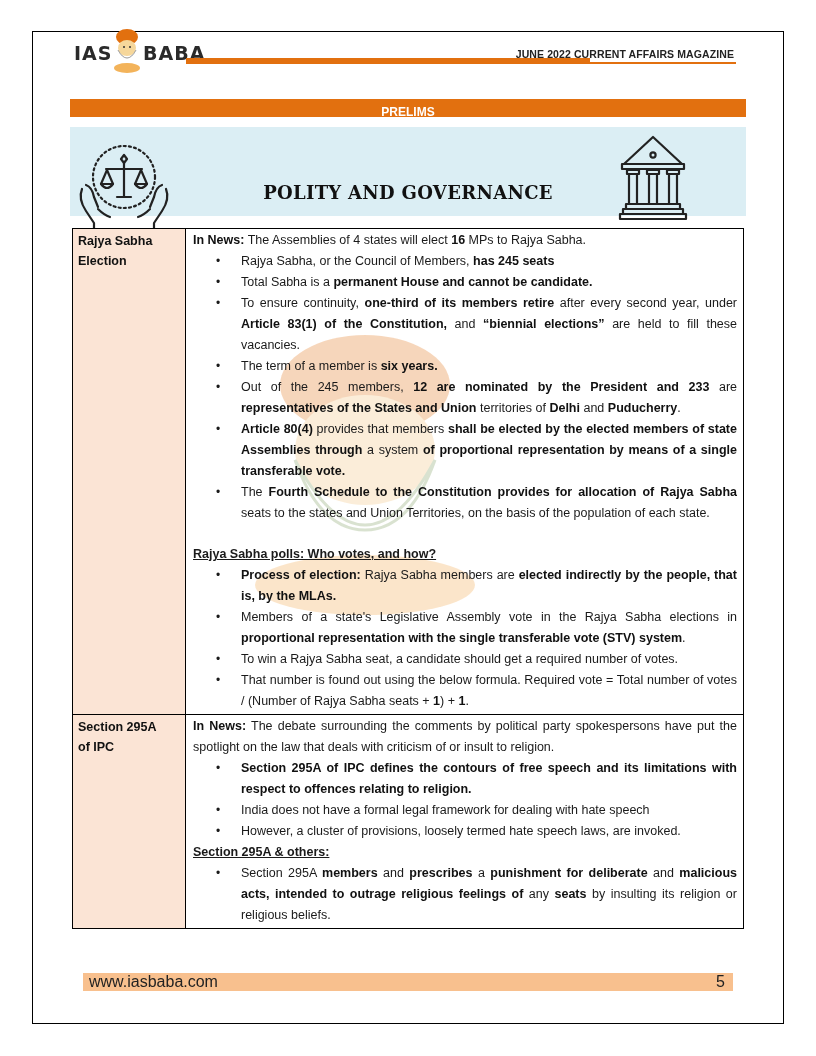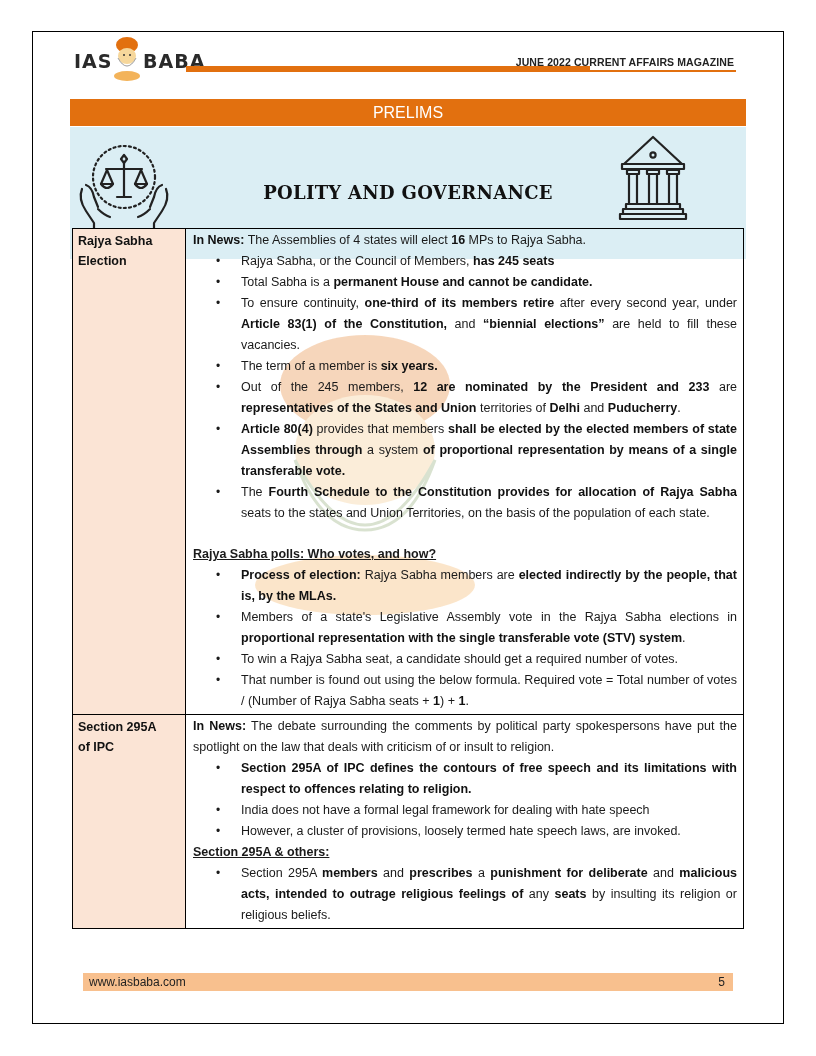--- a/index.html
+++ b/index.html
@@ -12,7 +12,7 @@
   }
 
   
-  .header { position: absolute; left: 72px; top: 36px; width: 664px; height: 50px; }
+  .header { position: absolute; left: 72px; top: 28px; width: 664px; height: 50px; }
   .logo-ias, .logo-baba {
     position: absolute; top: 14px; font-family: "DejaVu Sans", sans-serif; font-weight: bold;
     font-size: 19px; letter-spacing: 1px; color: #2a2a2a;

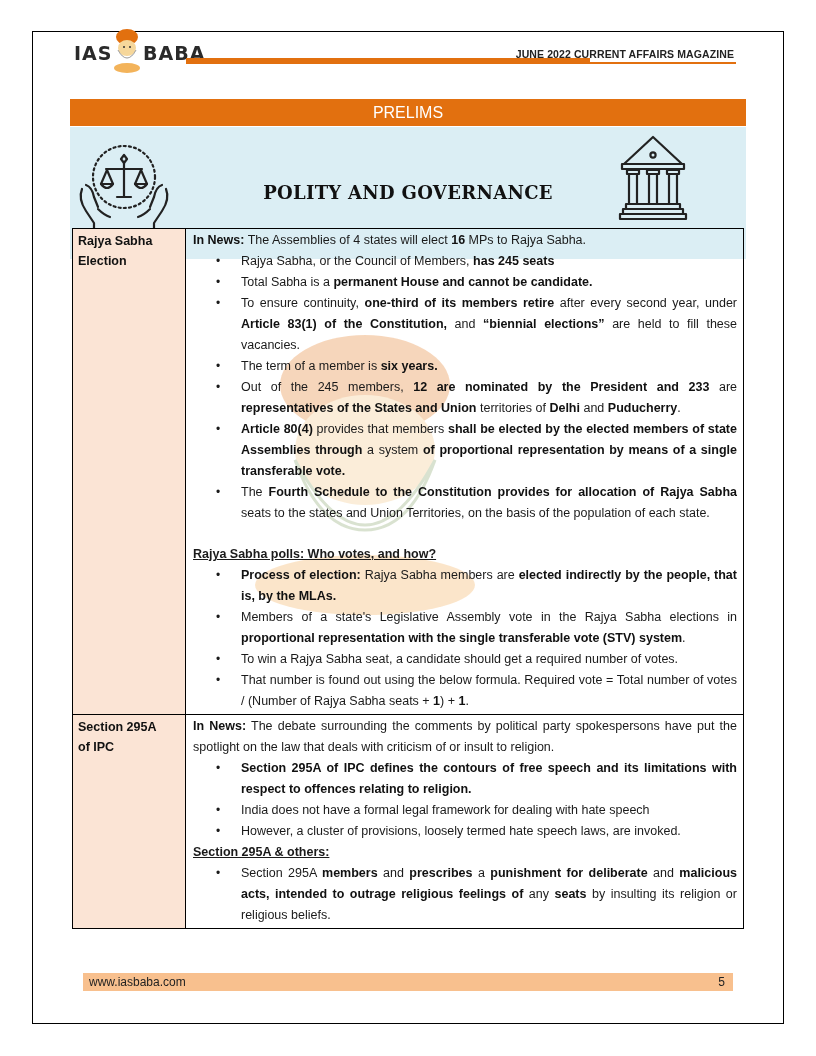--- a/index.html
+++ b/index.html
@@ -33,8 +33,8 @@
 
   
   .prelims-bar {
-    position: absolute; left: 70px; top: 99px; width: 676px; height: 27px; background: #e2700f;
-    color: #ffffff; font-weight: normal; font-size: 16px; text-align: center; line-height: 27px;
+    position: absolute; left: 70px; top: 99px; width: 676px; height: 18px; background: #e2700f;
+    color: #ffffff; font-weight: bold; font-size: 12px; text-align: center; line-height: 27px;
   }
 
   

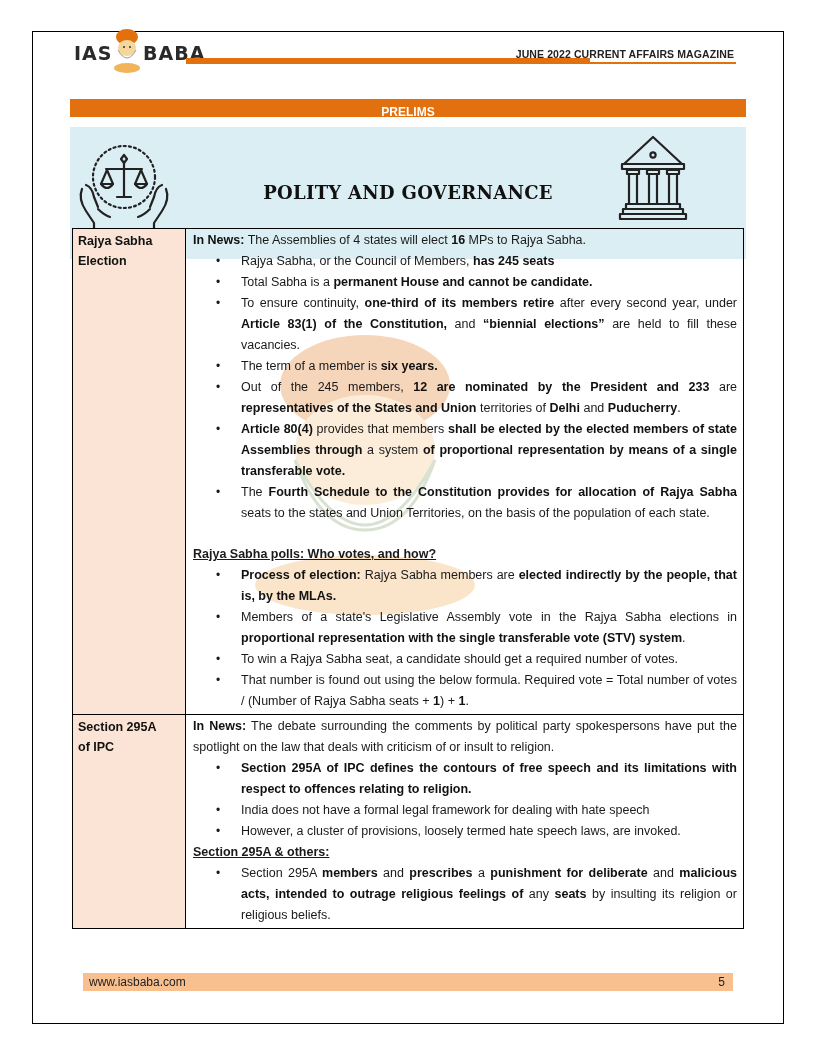--- a/index.html
+++ b/index.html
@@ -39,7 +39,7 @@
 
   
   .banner {
-    position: absolute; left: 70px; top: 127px; width: 676px; height: 132px; background: #dbeef4;
+    position: absolute; left: 70px; top: 127px; width: 676px; height: 89px; background: #dbeef4;
   }
   .banner-title {
     position: absolute; left: 0; right: 0; top: 55px; text-align: center;

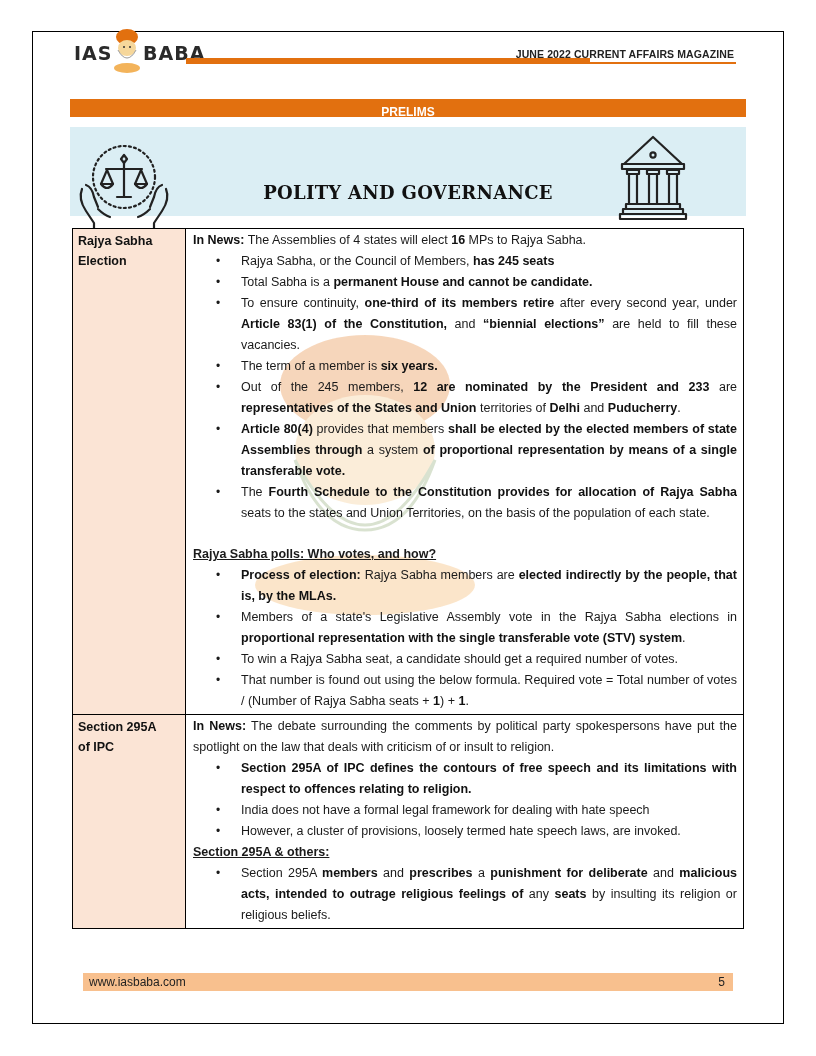--- a/index.html
+++ b/index.html
@@ -77,7 +77,7 @@
   
   .footer-bar {
     position: absolute; left: 83px; top: 973px; width: 650px; height: 18px; background: #f8c08e;
-    font-size: 12px; line-height: 18px; color: #222;
+    font-size: 16px; line-height: 18px; color: #222;
   }
   .footer-url { position: absolute; left: 6px; top: 0; }
   .footer-page { position: absolute; right: 8px; top: 0; }

